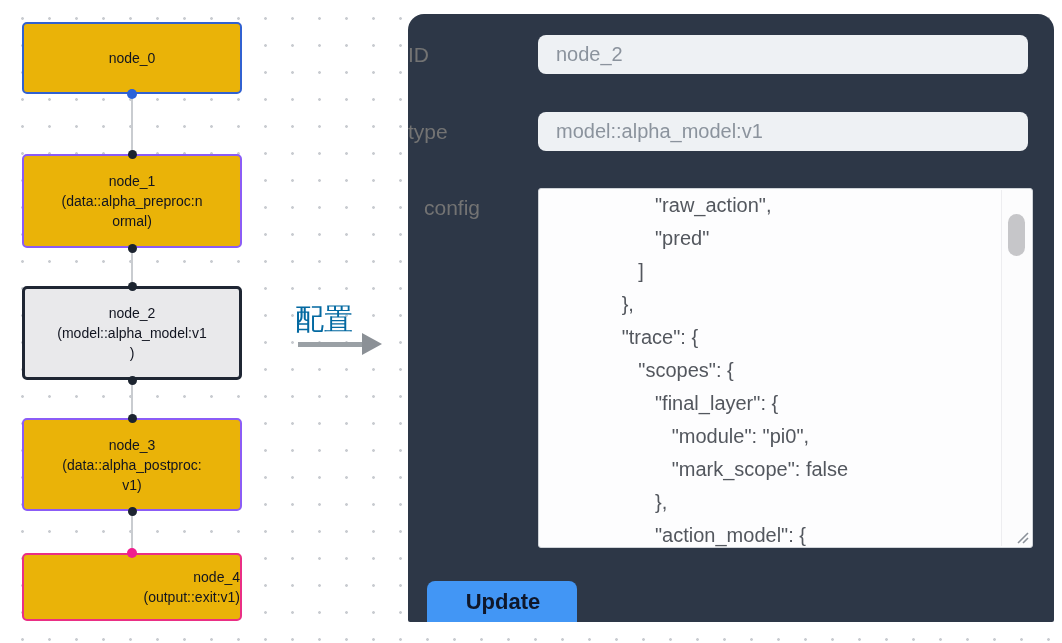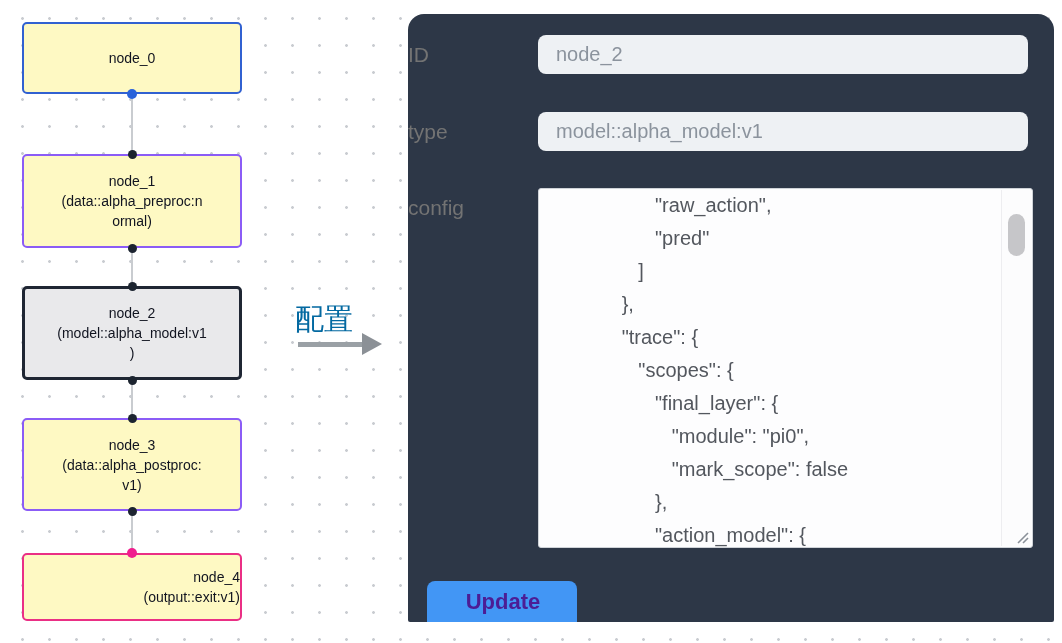--- a/index.html
+++ b/index.html
@@ -22,7 +22,7 @@
 
   .node {
     position:absolute; left:22px; width:220px; z-index:2;
-    background:#fef9c3; border:2px solid #8b5cf6; border-radius:5px;
+    background:#eab308; border:2px solid #8b5cf6; border-radius:5px;
     display:flex; flex-direction:column; align-items:center; justify-content:center;
     text-align:center; font-size:14px; line-height:20px; color:#111420;
   }

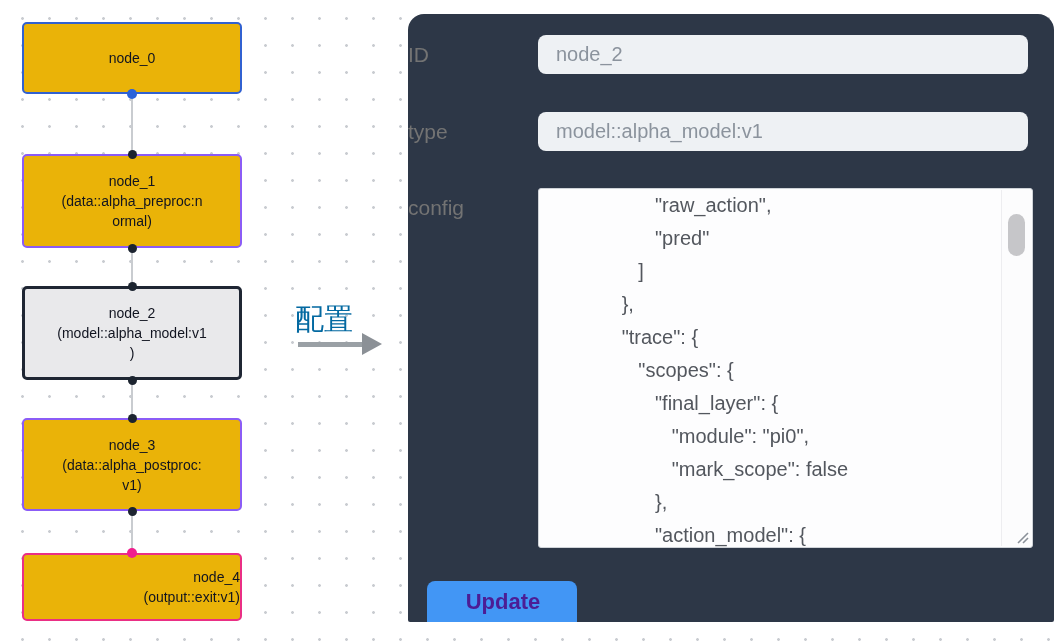--- a/index.html
+++ b/index.html
@@ -53,7 +53,7 @@
                  font-size:21px; color:#737373; z-index:5; }
   .label-id     { top:35px;  height:39px; line-height:39px; }
   .label-type   { top:112px; height:39px; line-height:39px; }
-  .label-config { top:193px; height:30px; line-height:30px; }
+  .label-config { top:193px; height:30px; line-height:30px;padding-left:16px; }
 
   .panel-input { position:absolute; left:538px; width:490px; height:39px; z-index:5;
                  background:#eef1f4; border:none; outline:none; border-radius:8px;

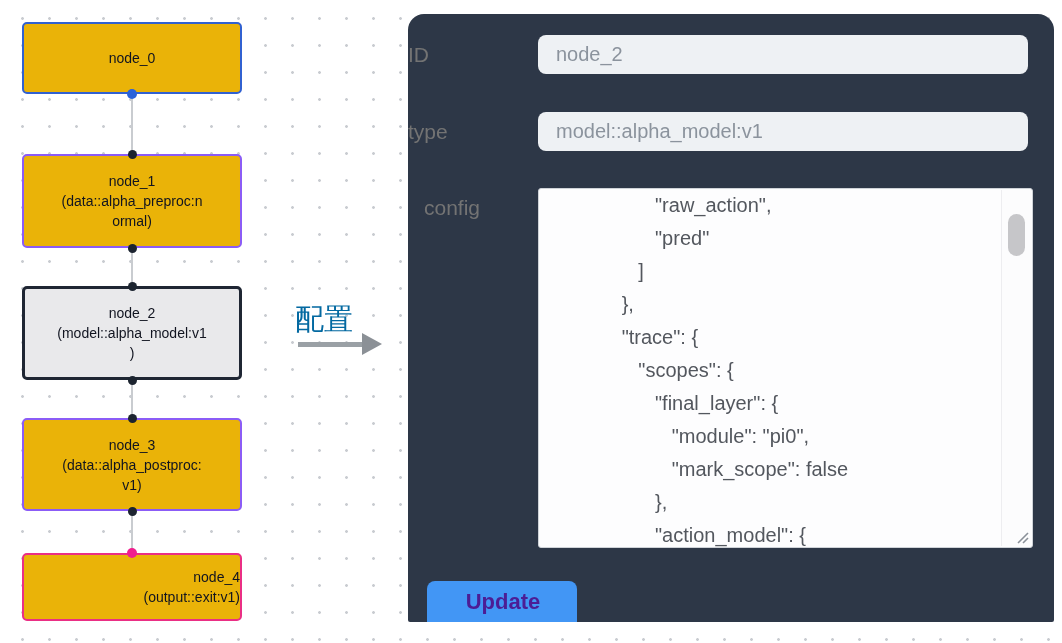--- a/index.html
+++ b/index.html
@@ -73,7 +73,7 @@
 
   .update-btn { position:absolute; left:427px; top:581px; width:150px; height:41px; z-index:5;
                 background:#4296f5; border:none; border-radius:8px 8px 0 0;
-                color:#4c1d95; font-size:22px; font-weight:600; font-family:inherit; cursor:pointer;padding-left:8px; }
+                color:#0f172a; font-size:22px; font-weight:600; font-family:inherit; cursor:pointer;padding-left:8px; }
 </style>
 </head>
 <body>

